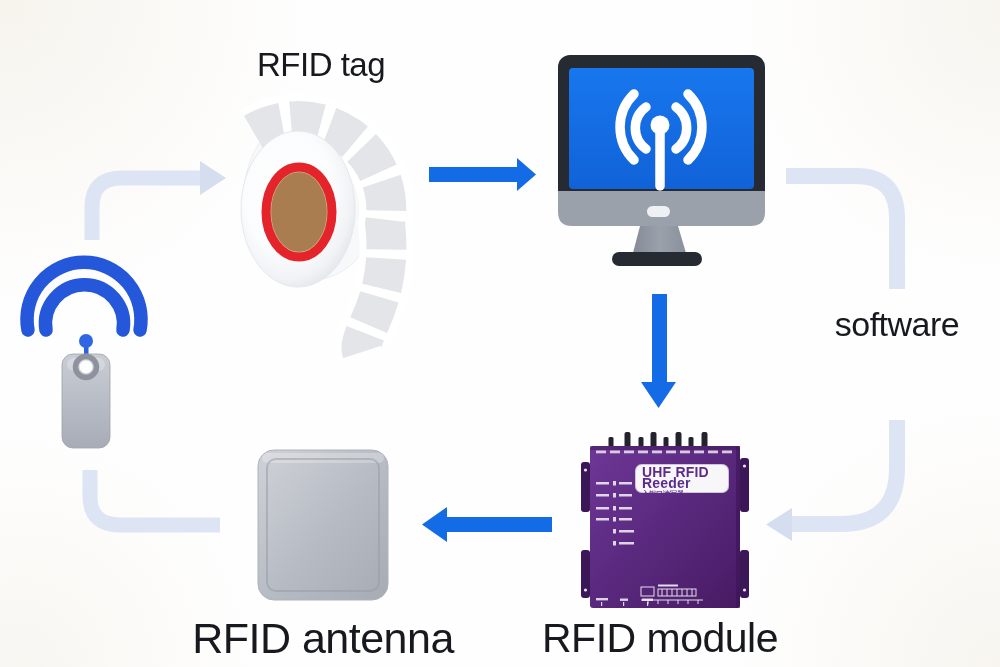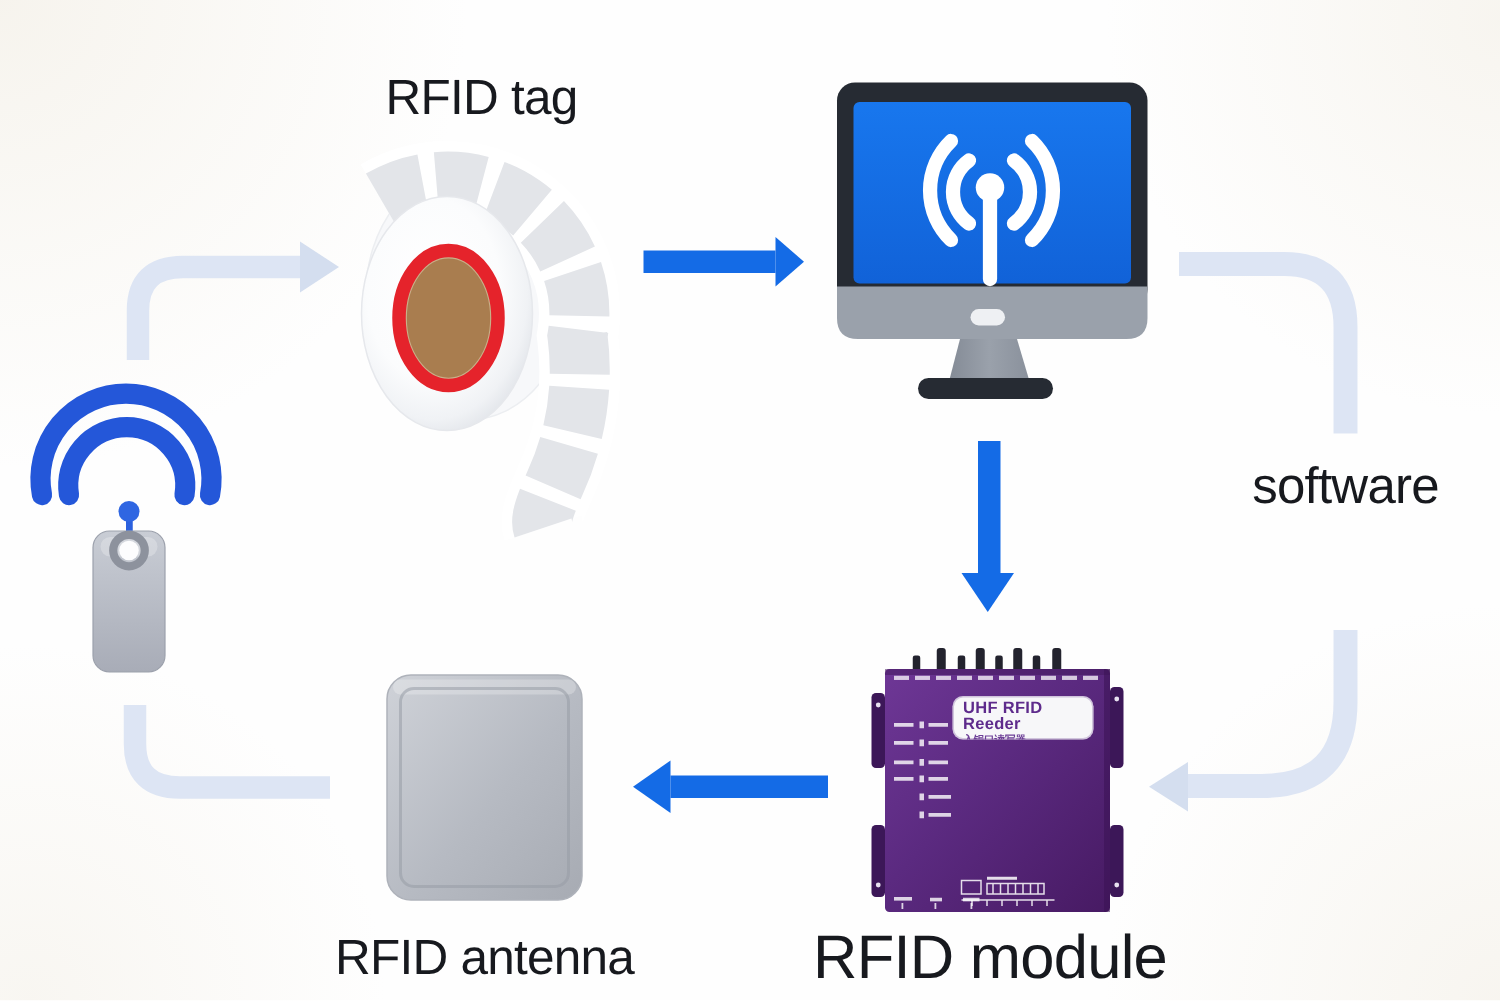--- a/index.html
+++ b/index.html
@@ -29,7 +29,7 @@
     background:#f7f7f9; border-radius:7px; box-shadow:0 0 0 1px rgba(90,45,135,.25) inset;
     color:#5e2b8c; padding:3px 0 0 7px; box-sizing:border-box; overflow:hidden;
   }
-  .sticker .l1{display:block; font-size:11px; font-weight:bold; letter-spacing:.2px; line-height:11px;}
+  .sticker .l1{display:block; font-size:14px; font-weight:bold; letter-spacing:.2px; line-height:11px;}
   .sticker .l2{display:block; font-size:7px; font-weight:bold; line-height:9px; opacity:.9;}
 </style>
 </head>

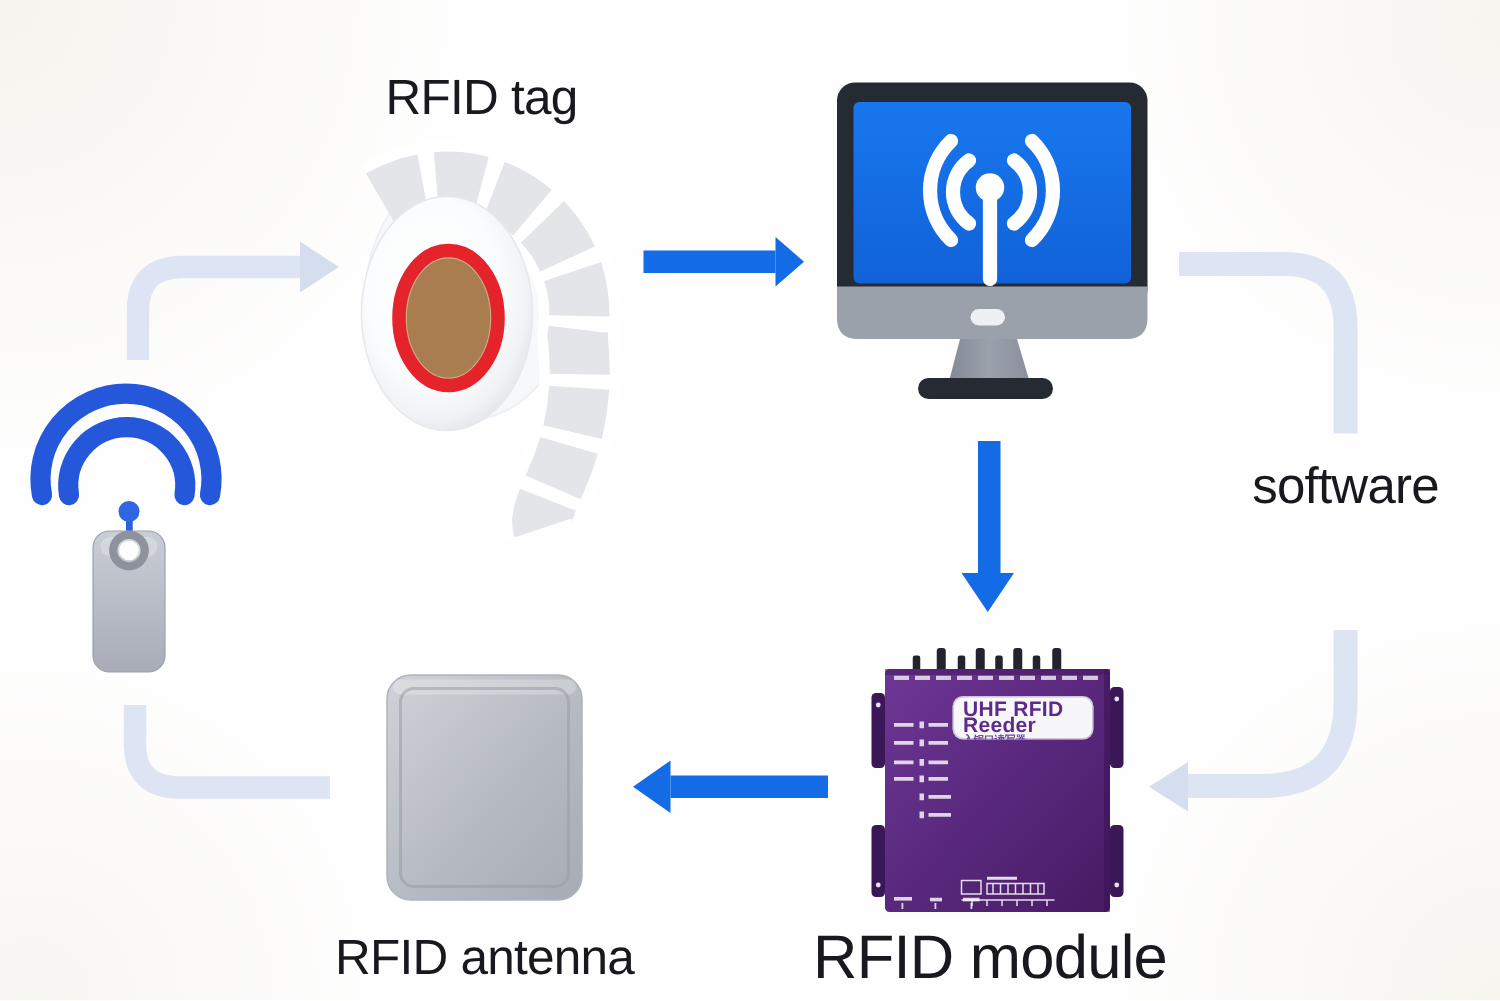--- a/index.html
+++ b/index.html
@@ -22,7 +22,7 @@
   }
   #lbl-rfid-tag{left:321px; top:45px;}
   #lbl-software{left:897px; top:300px; font-size:34px; line-height:48px; text-align:right;}
-  #lbl-antenna{left:323px; top:618px; font-size:33px;text-align:right;}
+  #lbl-antenna{left:323px; top:618px; font-size:43px;text-align:right;}
   #lbl-module{left:660px; top:618px; font-size:41px;}
   .sticker{
     position:absolute; left:635px; top:464px; width:94px; height:29px;

